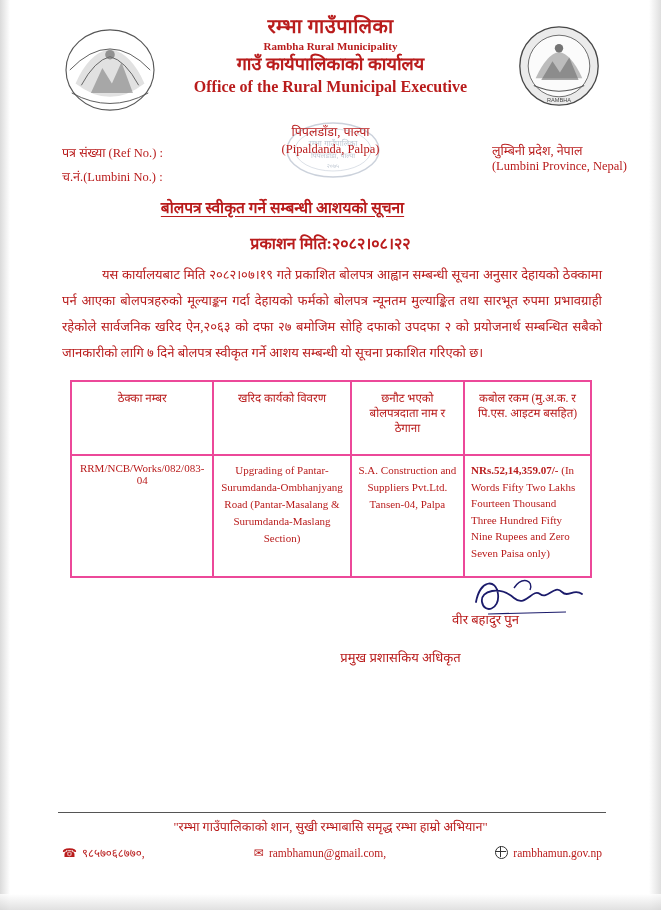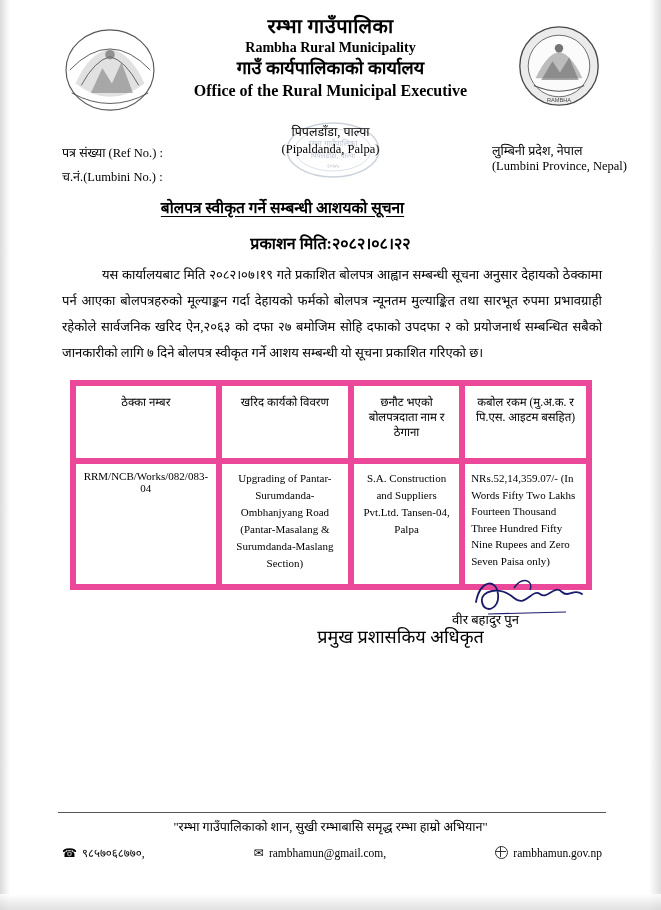--- a/index.html
+++ b/index.html
@@ -14,7 +14,7 @@
     background: #ffffff;
     overflow: hidden;
     font-family: "Liberation Serif", serif;
-    color: #000000;
+    color: #b91c1c;
   }
   
   .scan-edge-left {

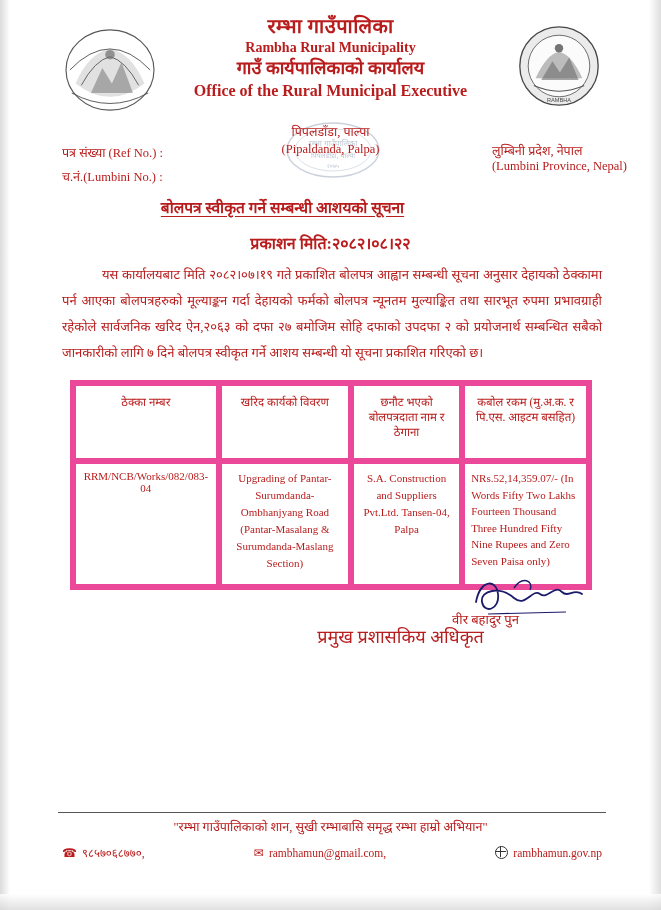--- a/index.html
+++ b/index.html
@@ -47,7 +47,7 @@
     line-height: 1.25;
   }
   .en-title {
-    font-size: 14px;
+    font-size: 11px;
     font-weight: bold;
     line-height: 1.3;
   }

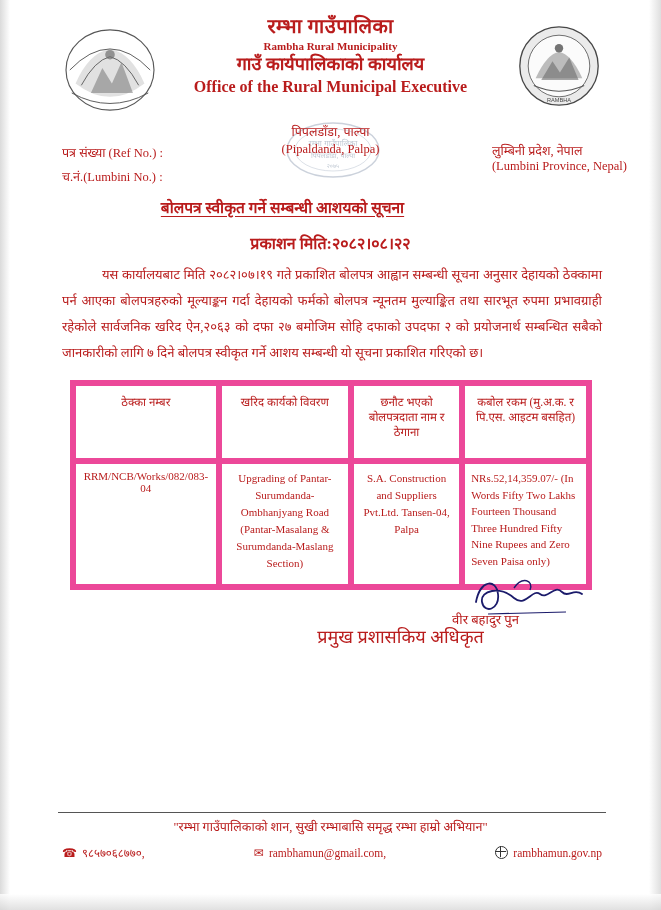--- a/index.html
+++ b/index.html
@@ -143,7 +143,7 @@
     font-size: 11px;
   }
   .tbl th, .tbl td {
-    border: 6px solid #ec4899;
+    border: 2px solid #ec4899;
     padding: 6px 6px;
     vertical-align: top;
   }

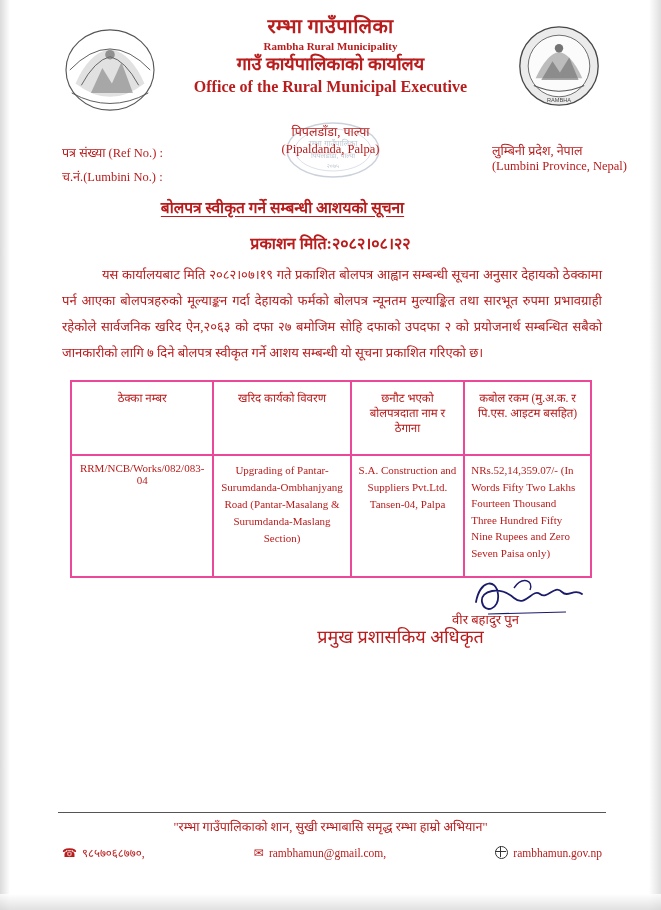--- a/index.html
+++ b/index.html
@@ -163,7 +163,7 @@
   .cell-b { text-align: center; vertical-align: middle; line-height: 1.55; }
   .cell-c { text-align: center; vertical-align: middle; line-height: 1.55; }
   .cell-d { text-align: left; vertical-align: top; line-height: 1.5; }
-  .cell-d .amount { font-weight: normal; }
+  .cell-d .amount { font-weight: bold; }
   .row-body td { height: 108px; margin-left: 44px; }
 
   

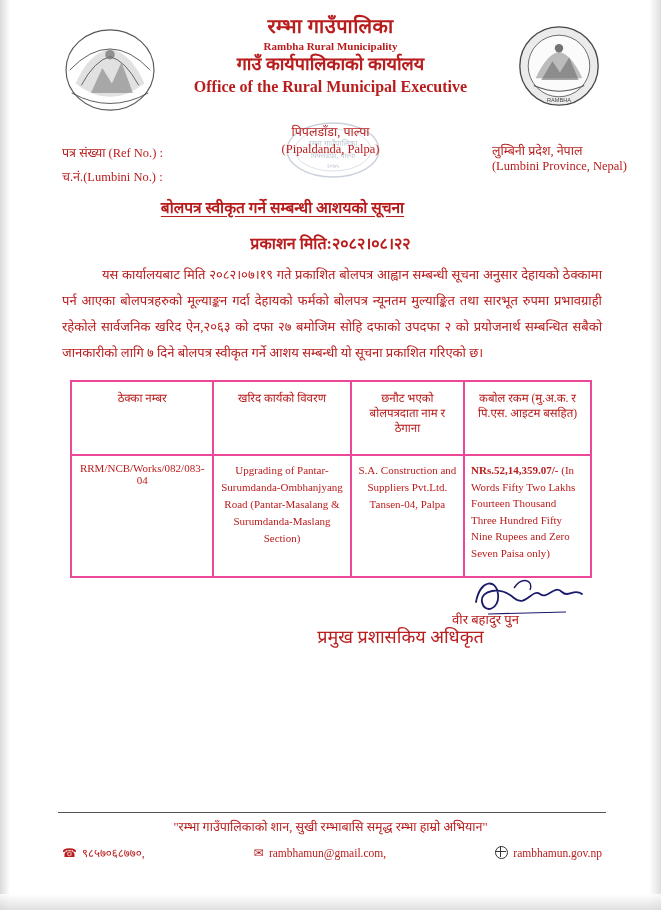--- a/index.html
+++ b/index.html
@@ -182,11 +182,11 @@
   }
   .sig-post {
     position: absolute;
-    left: 0; top: 624px; width: 661px;
+    left: 0; top: 648px; width: 661px;
     text-align: center;
     padding-left: 140px;
     box-sizing: border-box;
-    font-size: 18px;
+    font-size: 13px;
   }
 
   

